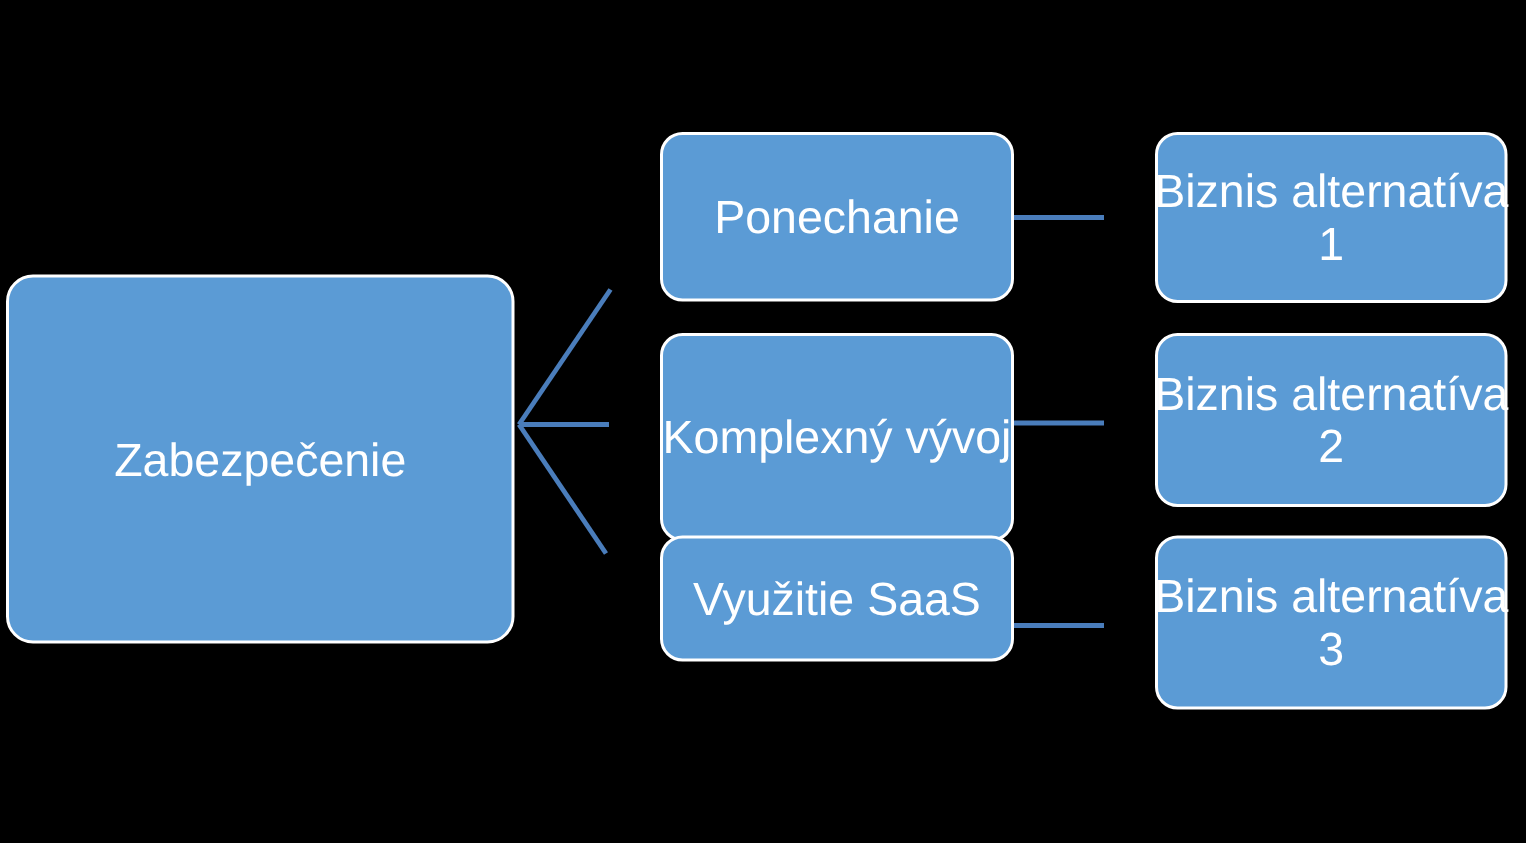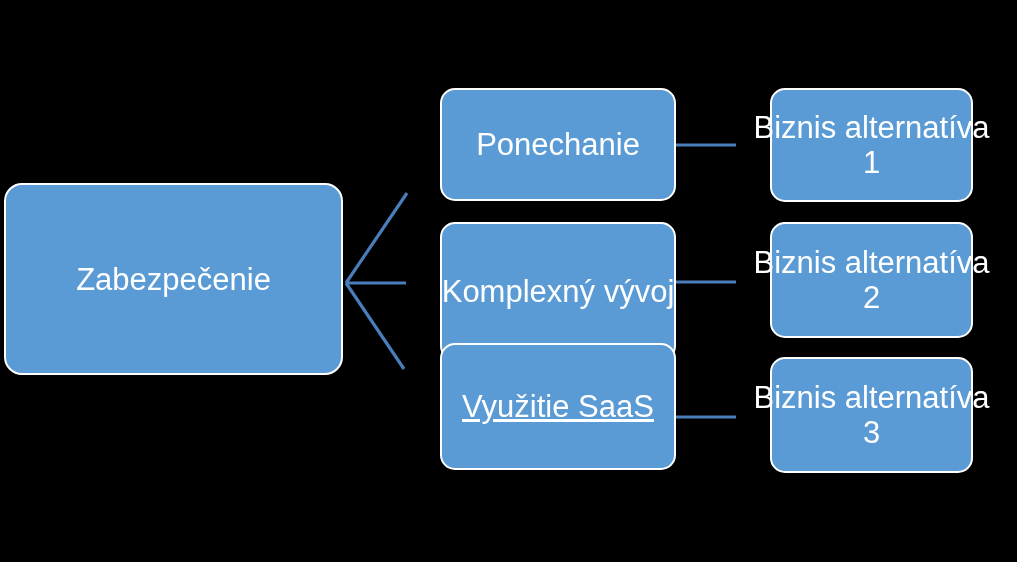--- a/index.html
+++ b/index.html
@@ -55,7 +55,7 @@
   .node-opt-1 { top: 88px;  height: 113px; }
   .node-opt-2 { top: 222px; height: 139px; gap: 44px; }
   .node-opt-3 { top: 343px; height: 127px; text-decoration: underline; }
-  .node-alt { left: 770px; width: 203px; border-radius: 15px; }
+  .node-alt { left: 770px; width: 235px; border-radius: 15px; }
   .node-alt-1 { top: 88px;  height: 114px; }
   .node-alt-2 { top: 222px; height: 116px; }
   .node-alt-3 { top: 357px; height: 116px; }

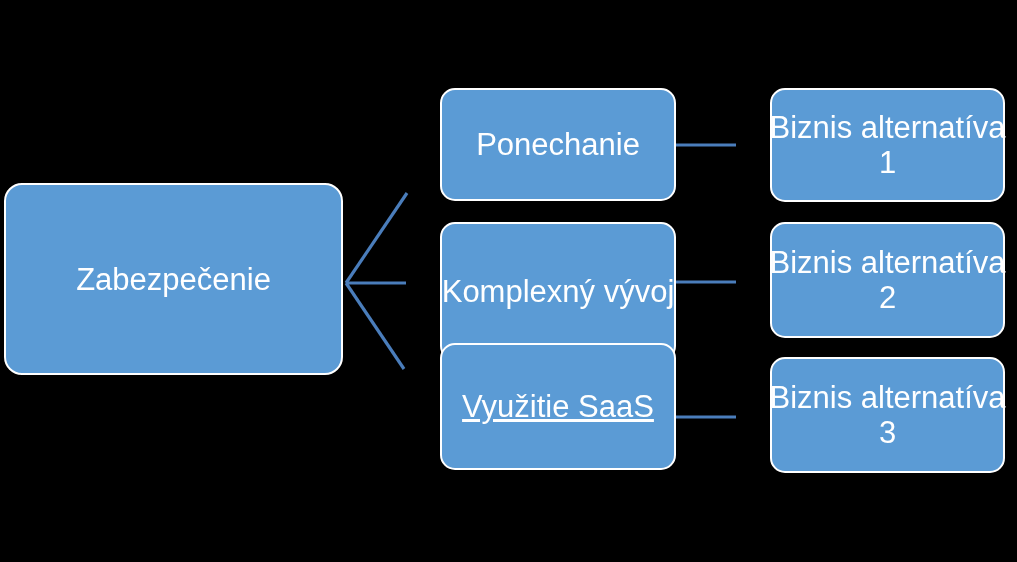--- a/index.html
+++ b/index.html
@@ -48,7 +48,7 @@
     left: 4px;
     top: 183px;
     width: 339px;
-    height: 192px;
+    height: 246px;
     border-radius: 18px;
   }
   .node-opt { left: 440px; width: 236px; border-radius: 15px; }

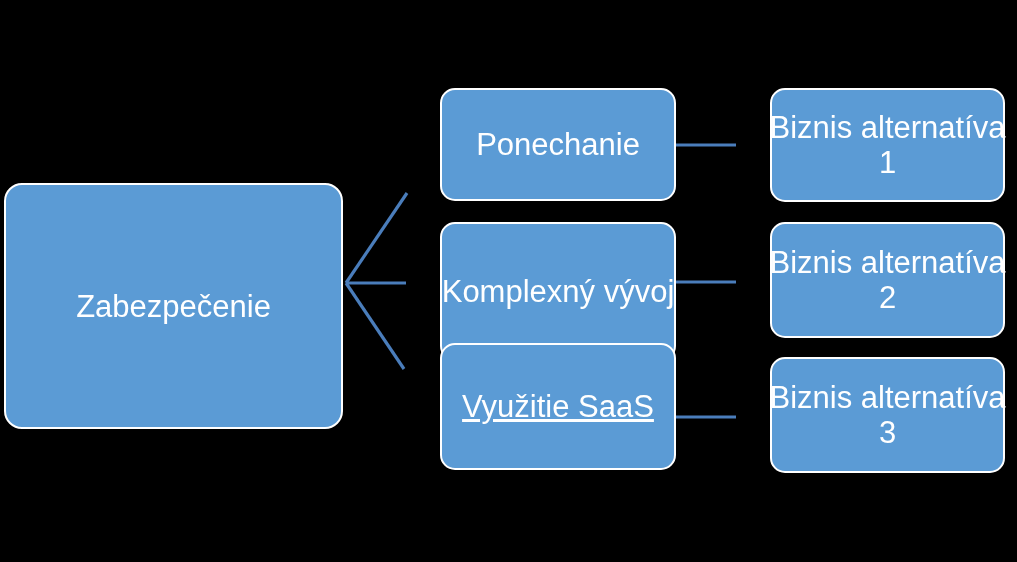--- a/index.html
+++ b/index.html
@@ -54,7 +54,7 @@
   .node-opt { left: 440px; width: 236px; border-radius: 15px; }
   .node-opt-1 { top: 88px;  height: 113px; }
   .node-opt-2 { top: 222px; height: 139px; gap: 44px; }
-  .node-opt-3 { top: 343px; height: 127px; text-decoration: underline; }
+  .node-opt-3 { top: 357px; height: 84px; }
   .node-alt { left: 770px; width: 235px; border-radius: 15px; }
   .node-alt-1 { top: 88px;  height: 114px; }
   .node-alt-2 { top: 222px; height: 116px; }

